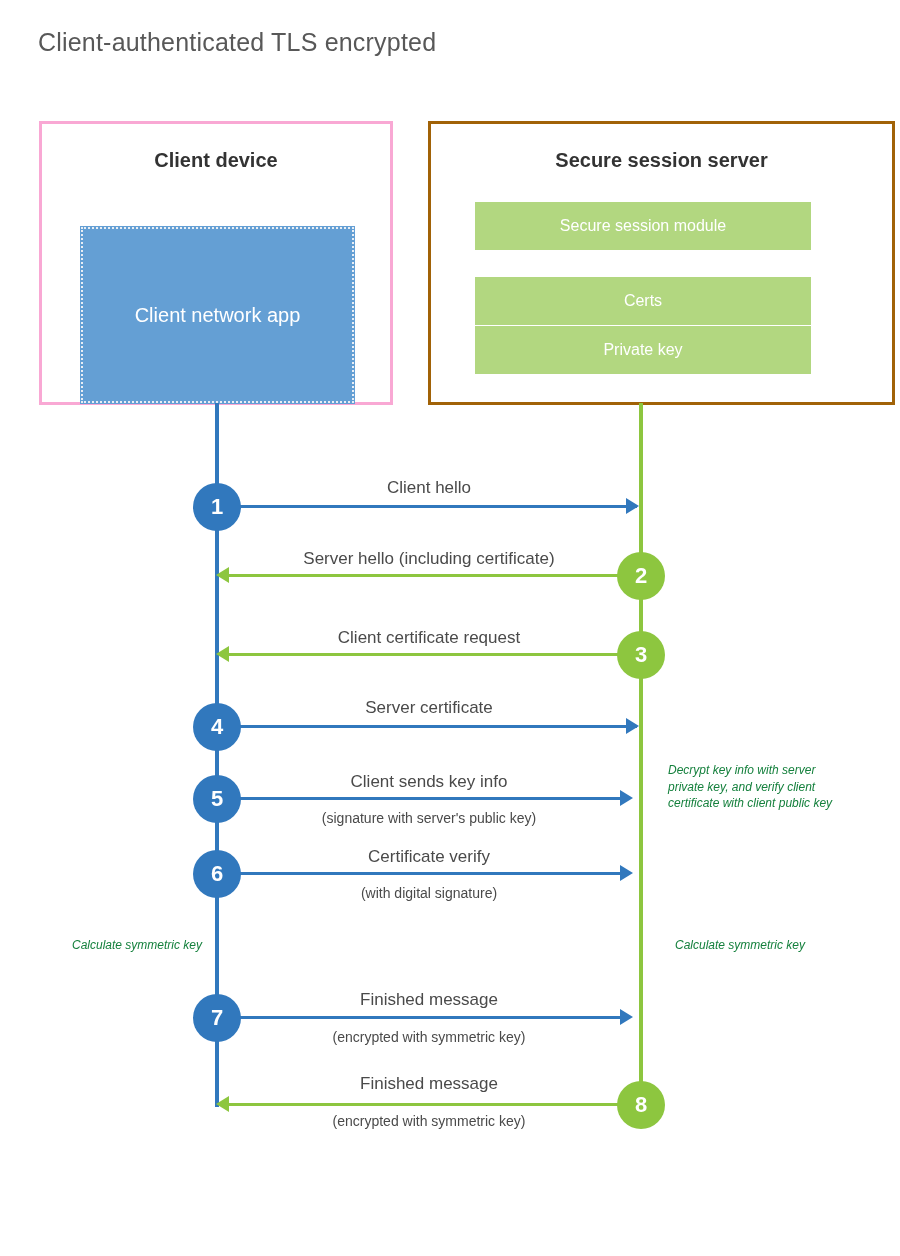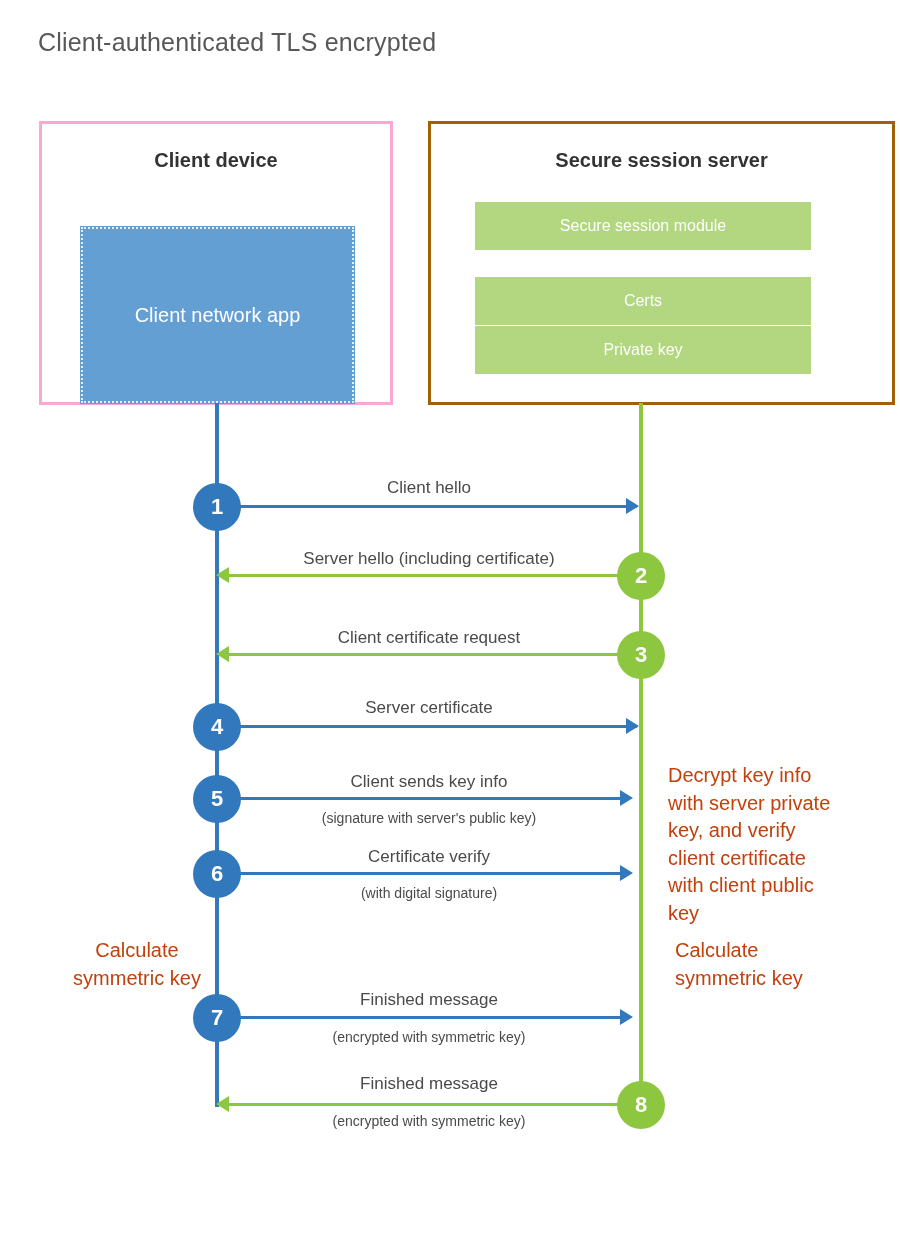--- a/index.html
+++ b/index.html
@@ -174,9 +174,10 @@
   
   .side-note {
     position: absolute;
-    font-size: 20px;
+    font-size: 12px;
     line-height: 1.38;
-    color: #c2410c;
+    color: #15803d;
+    font-style: italic;
   }
   .side-note.right-note {
     left: 668px;

